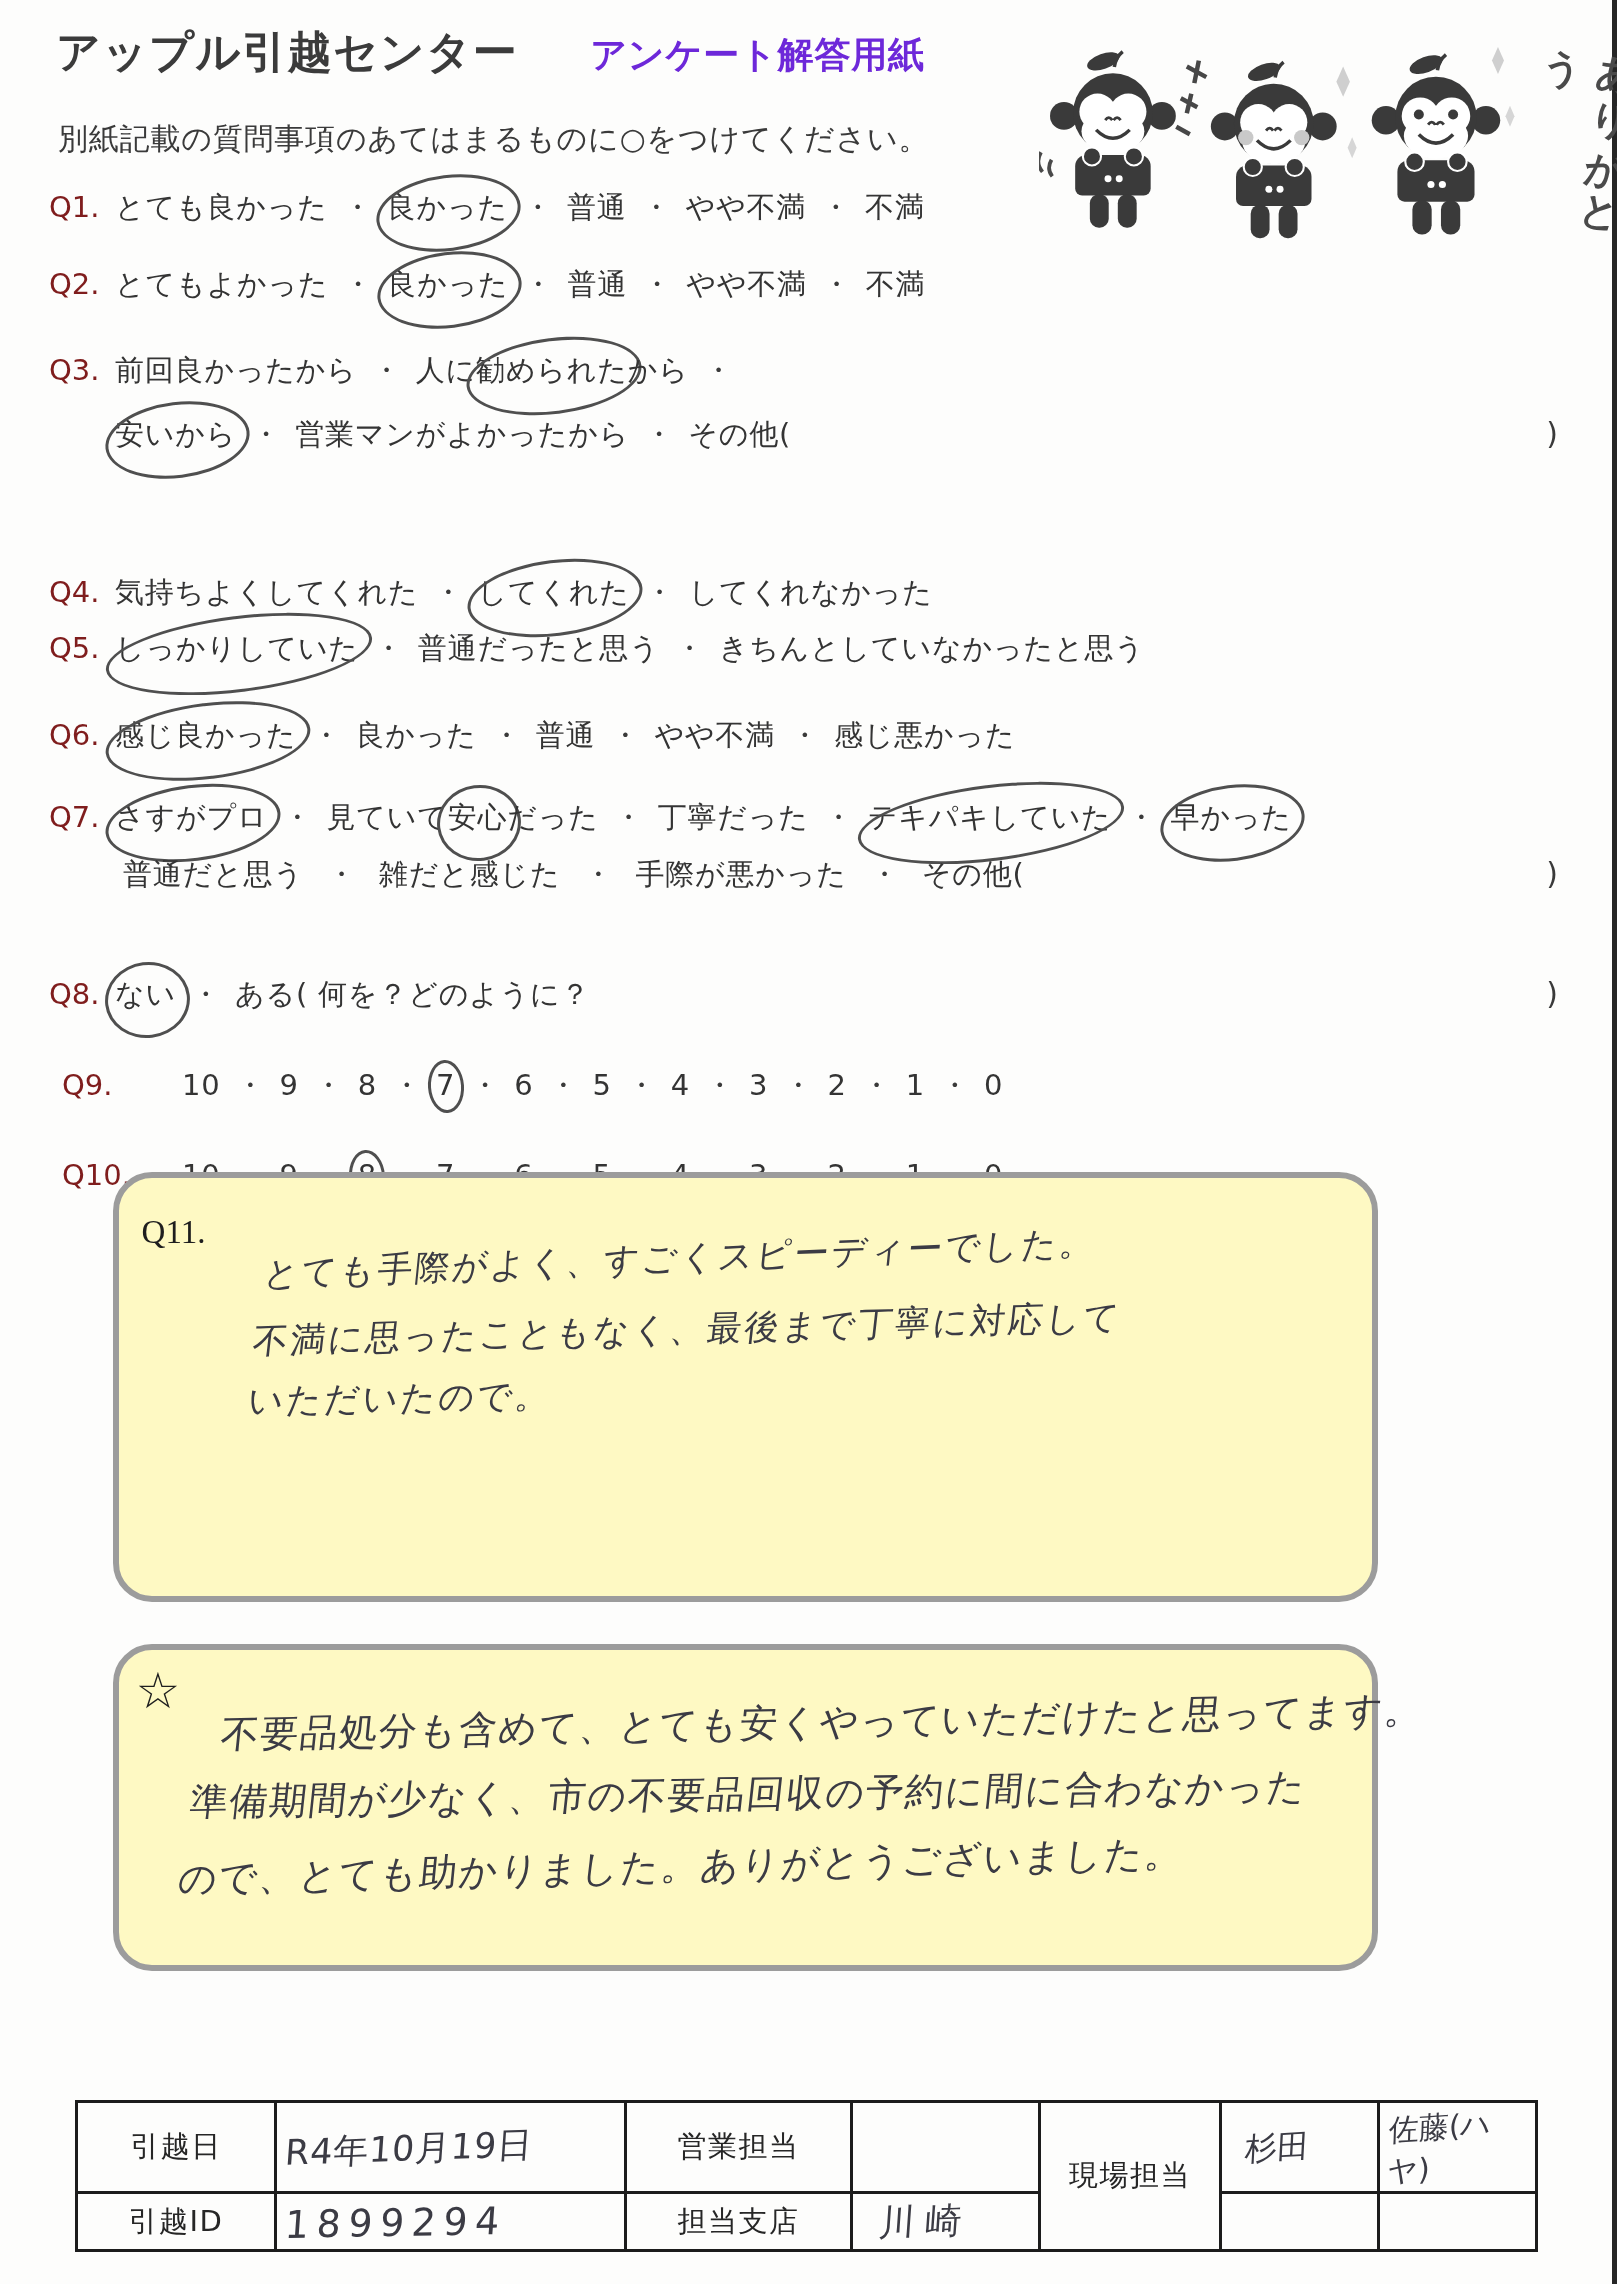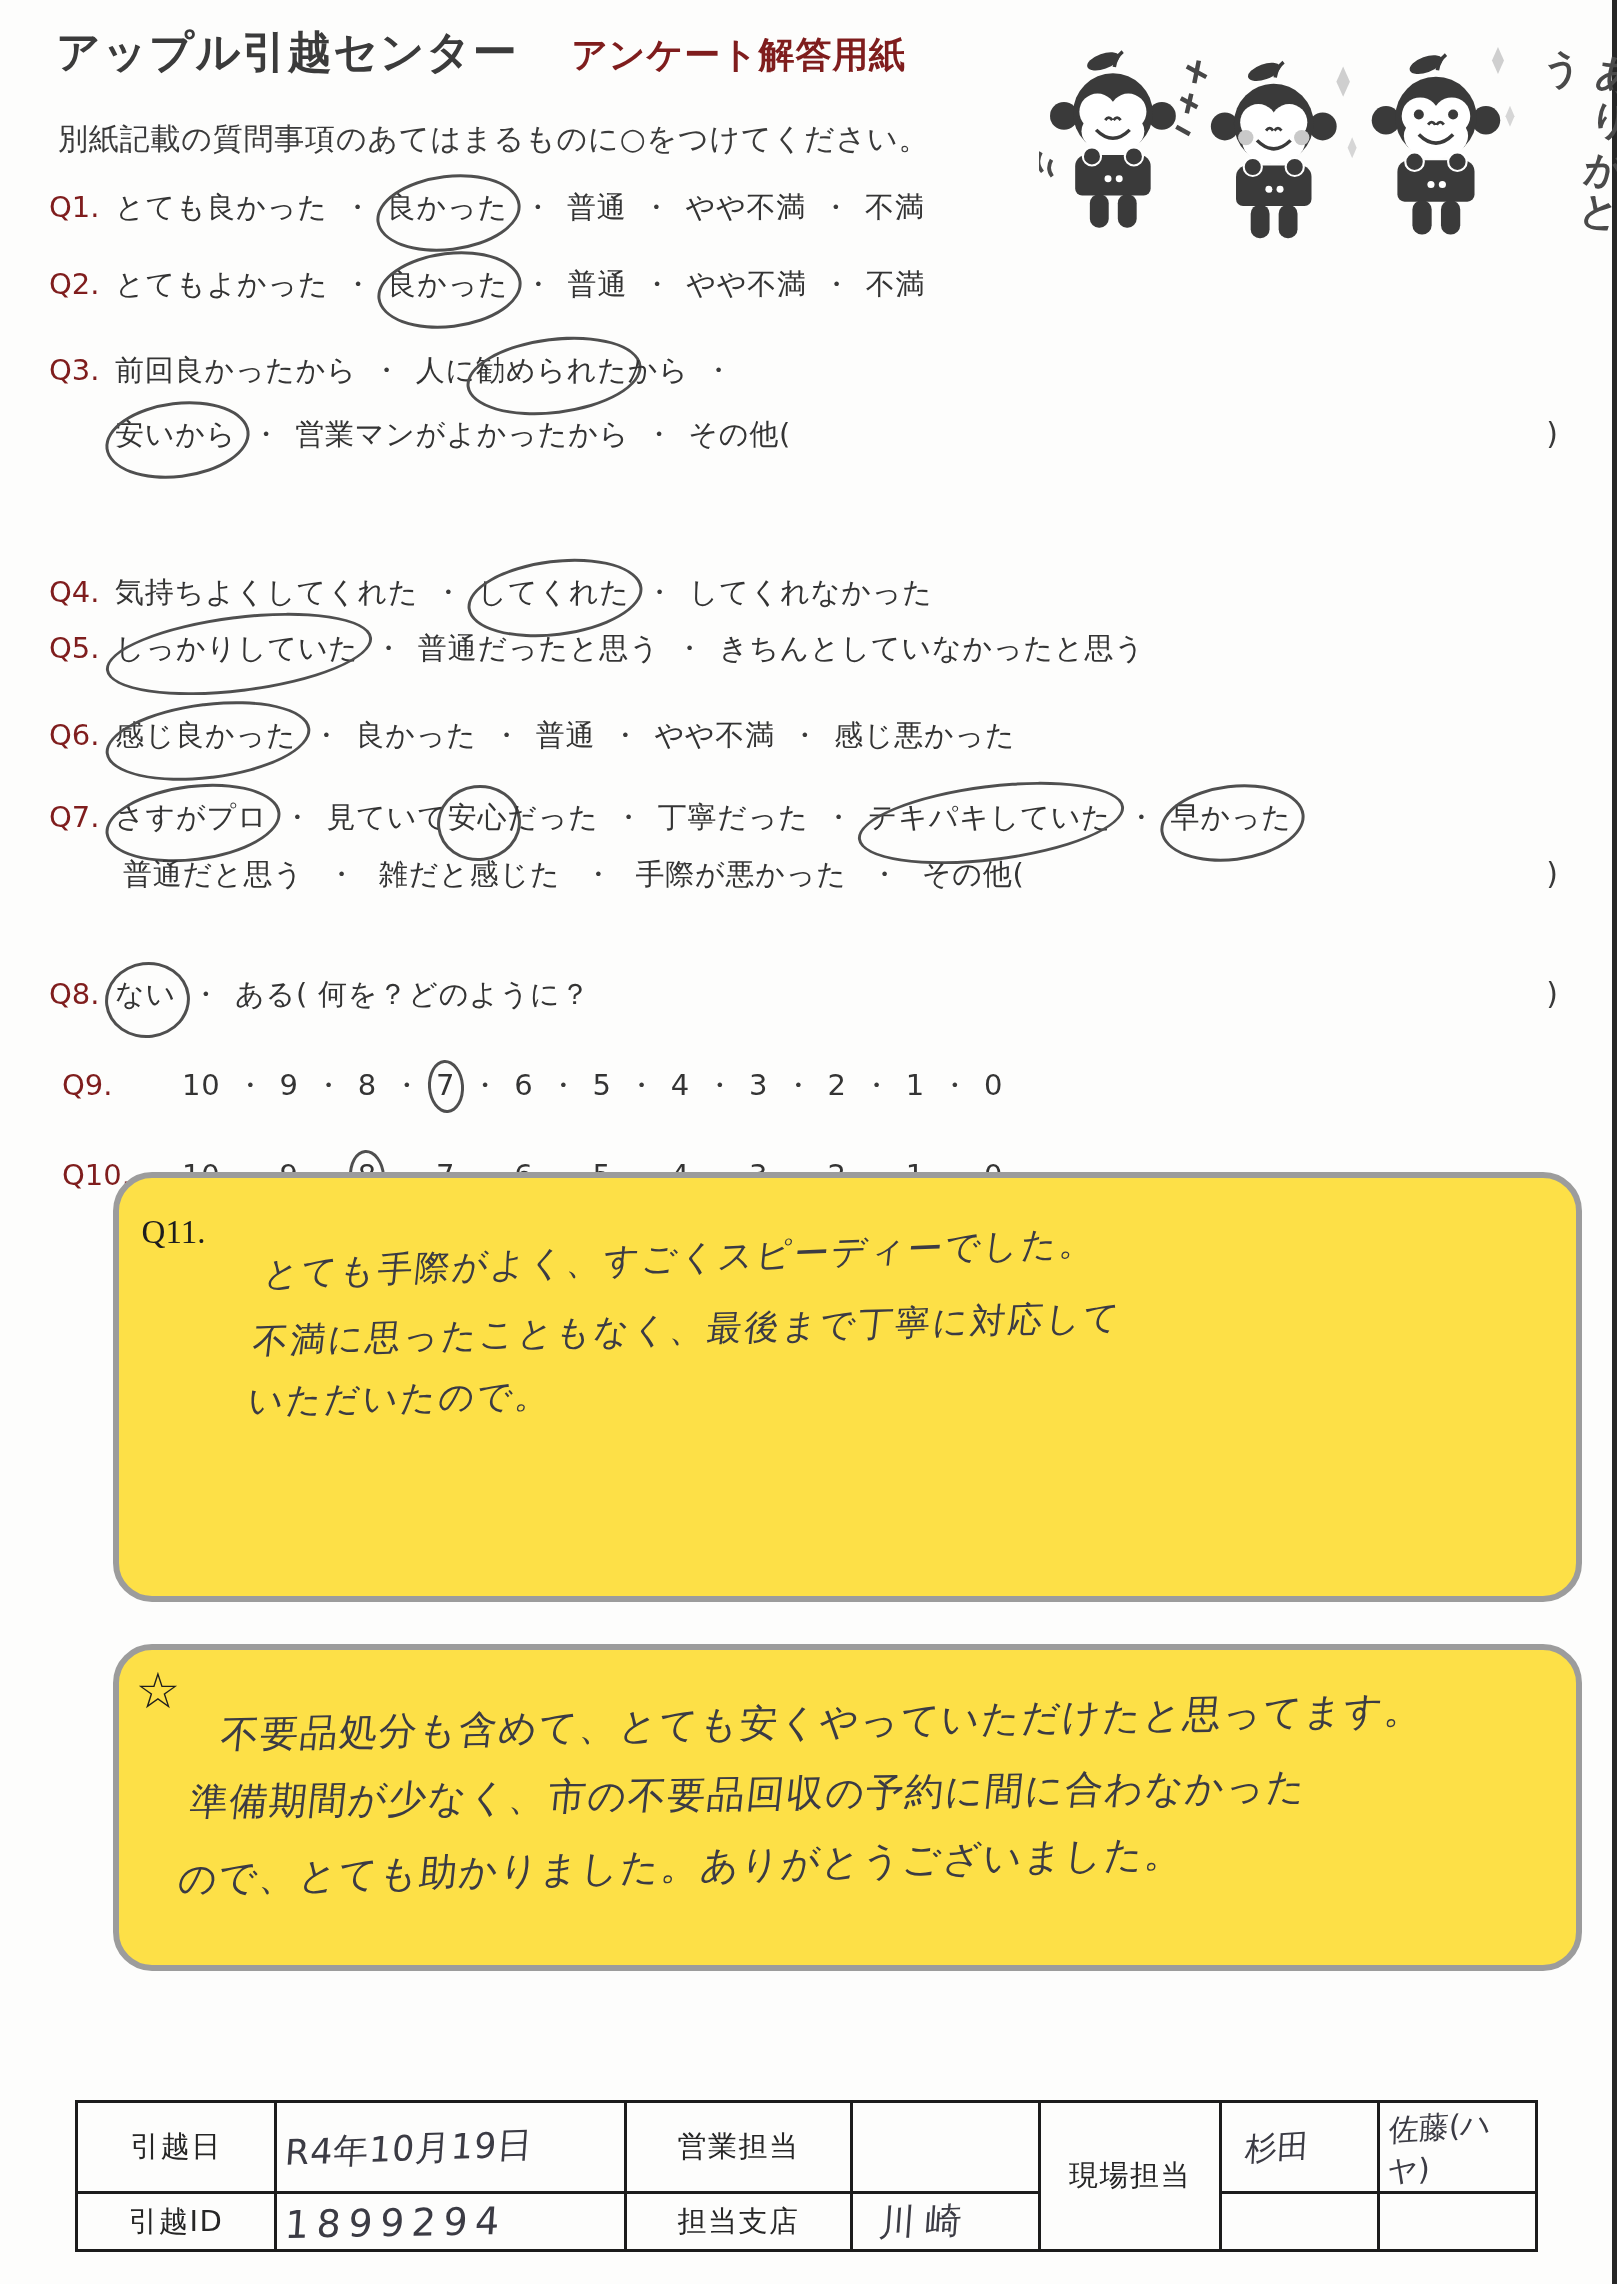--- a/index.html
+++ b/index.html
@@ -17,7 +17,7 @@
   
   .header{position:absolute;left:56px;top:22.6px;display:flex;align-items:baseline;}
   .title{font-size:44px;font-weight:800;color:#3b3b3b;letter-spacing:1.5px;}
-  .subtitle{font-size:36px;font-weight:700;color:#7f1d1d;margin-left:53px;letter-spacing:0.8px;}
+  .subtitle{font-size:36px;font-weight:700;color:#6d28d9;margin-left:72px;letter-spacing:0.8px;}
   .instruction{position:absolute;left:58px;top:119px;font-size:30px;color:#3a3a3a;letter-spacing:0.8px;}
 
   

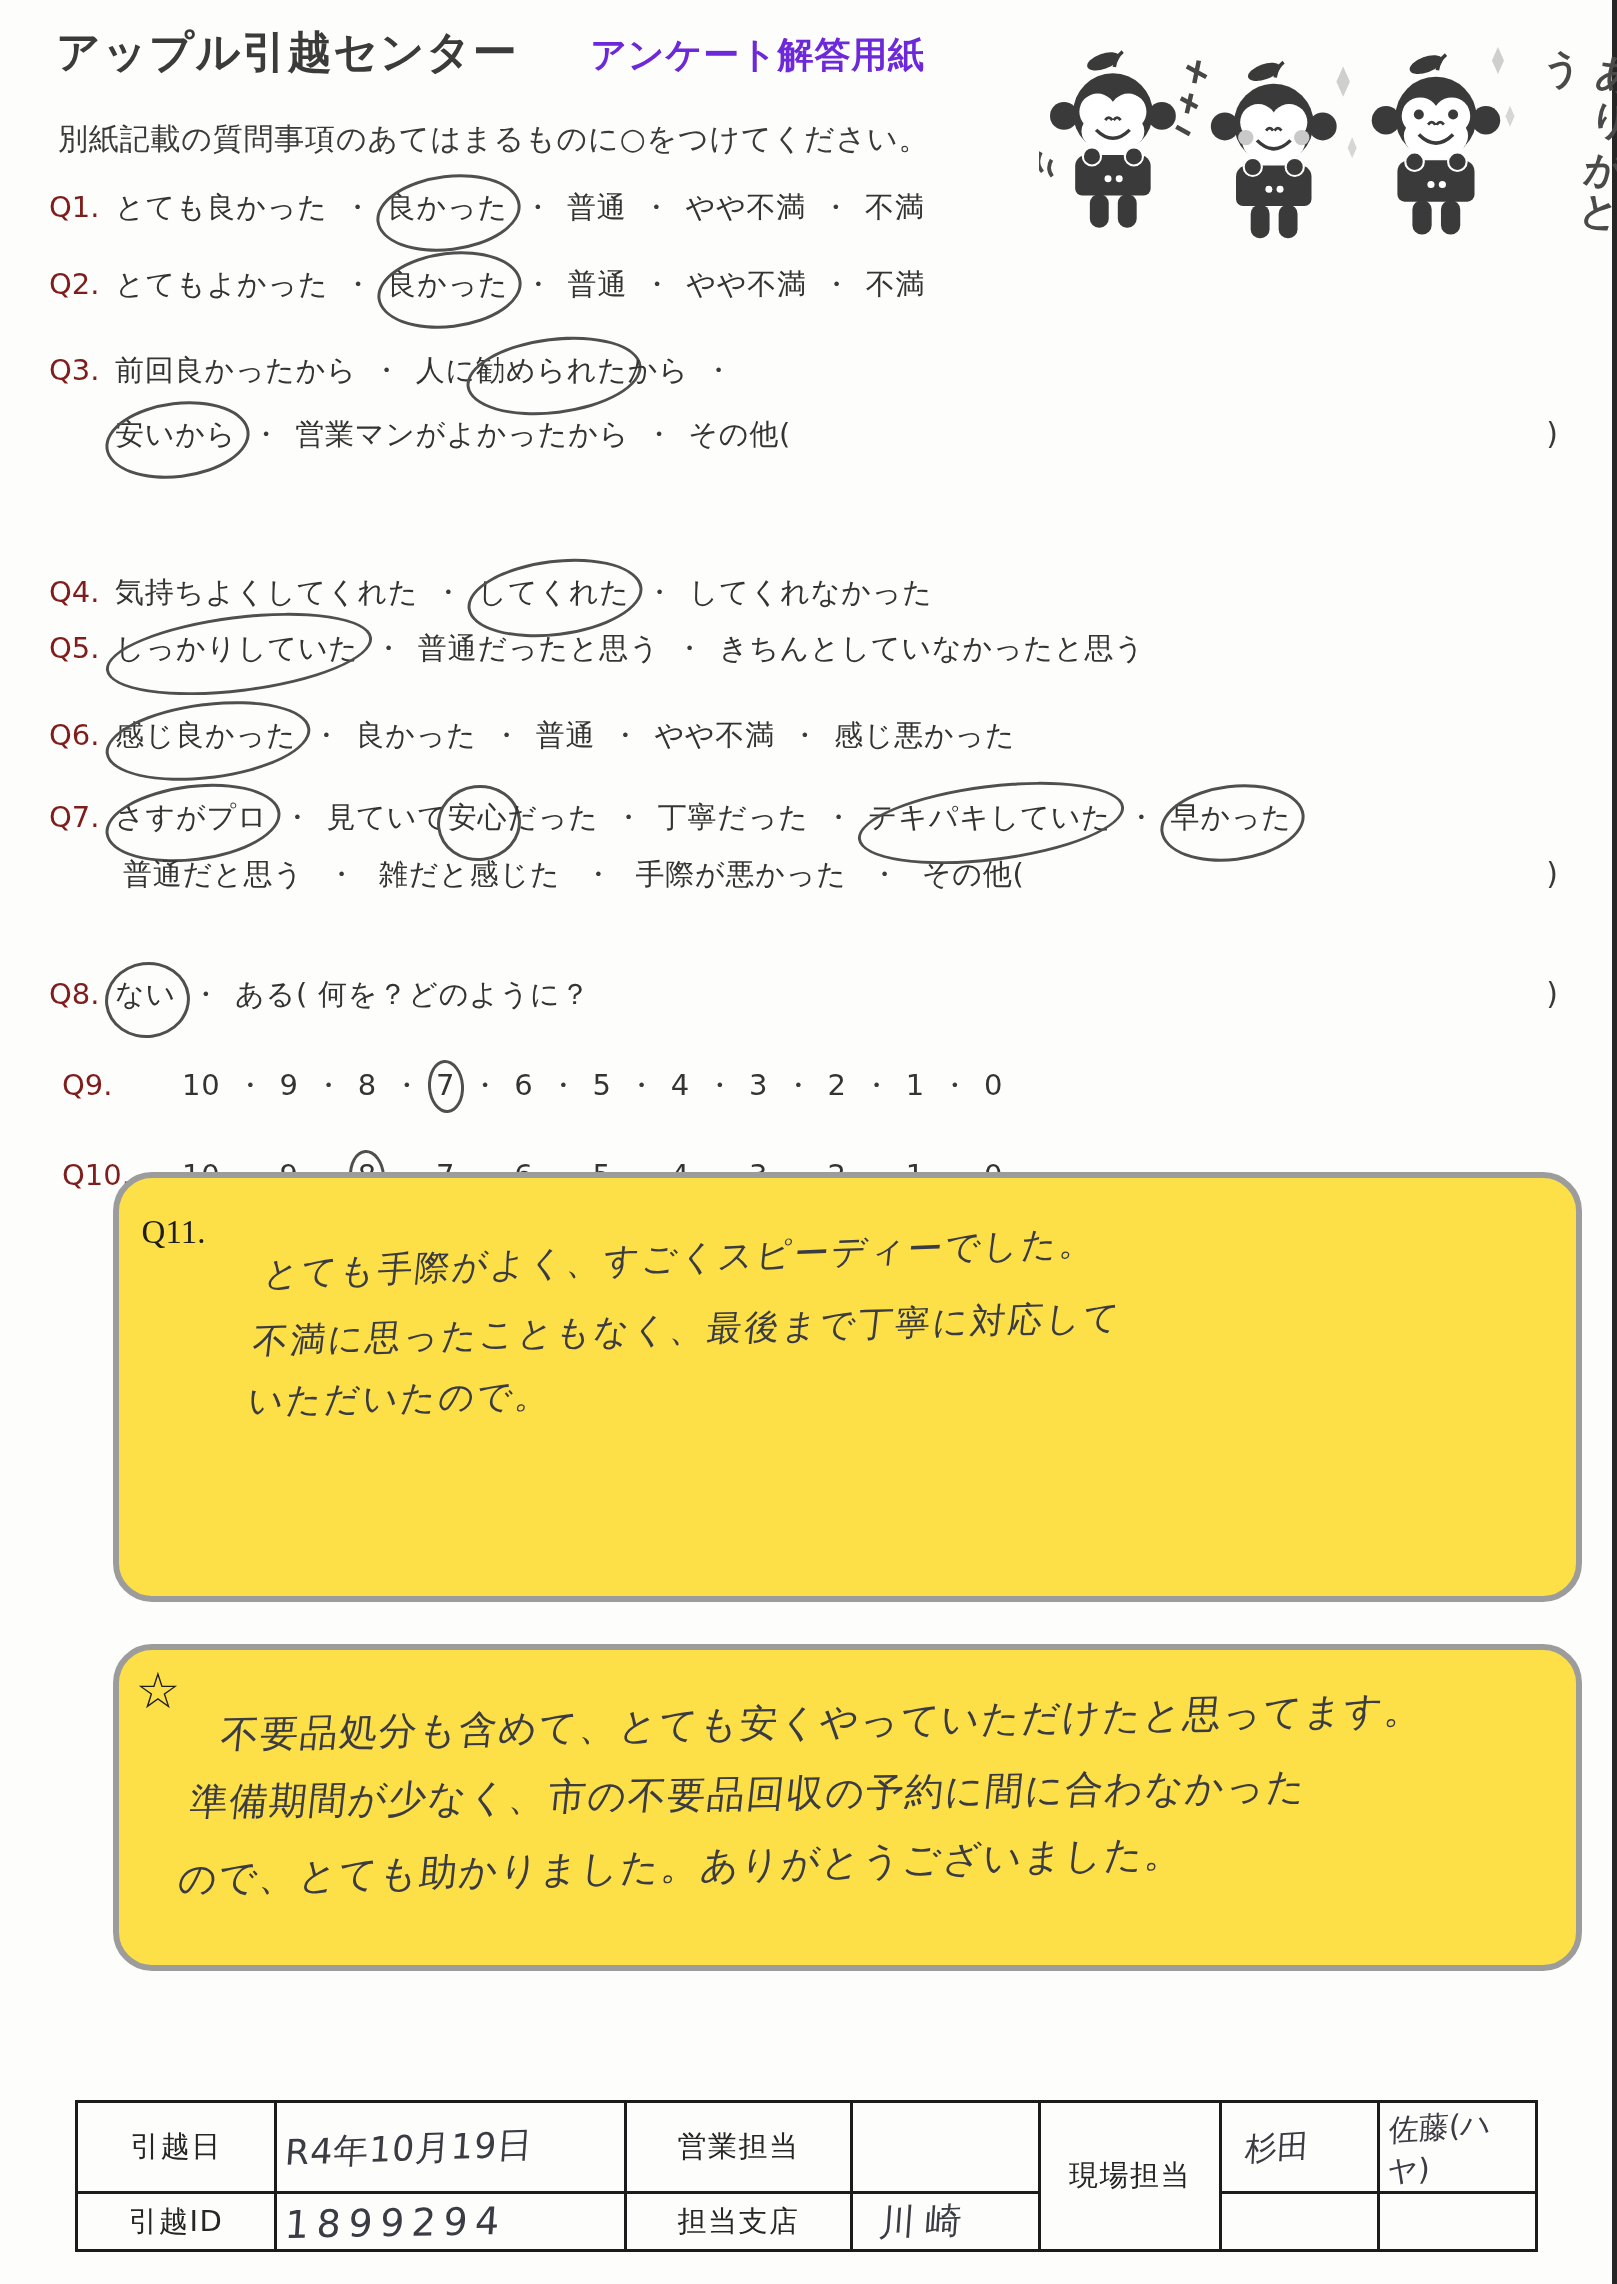--- a/index.html
+++ b/index.html
@@ -56,8 +56,8 @@
 
   
   .round-box{
-    position:absolute;left:113px;width:1469px;
-    border:6.8px solid #9c9c9c;border-radius:39px;background:#fde047;
+    position:absolute;left:113px;width:1265px;
+    border:6.8px solid #9c9c9c;border-radius:39px;background:#fef9c3;
   }
   .q11-box{top:1172px;height:430px;}
   .star-box{top:1644px;height:327px;}

